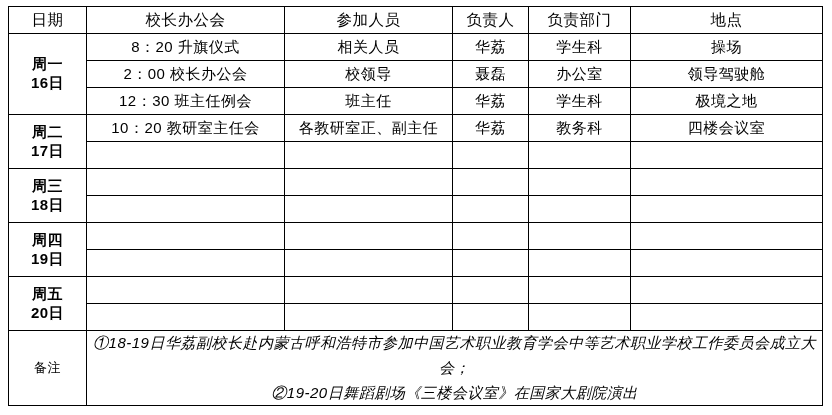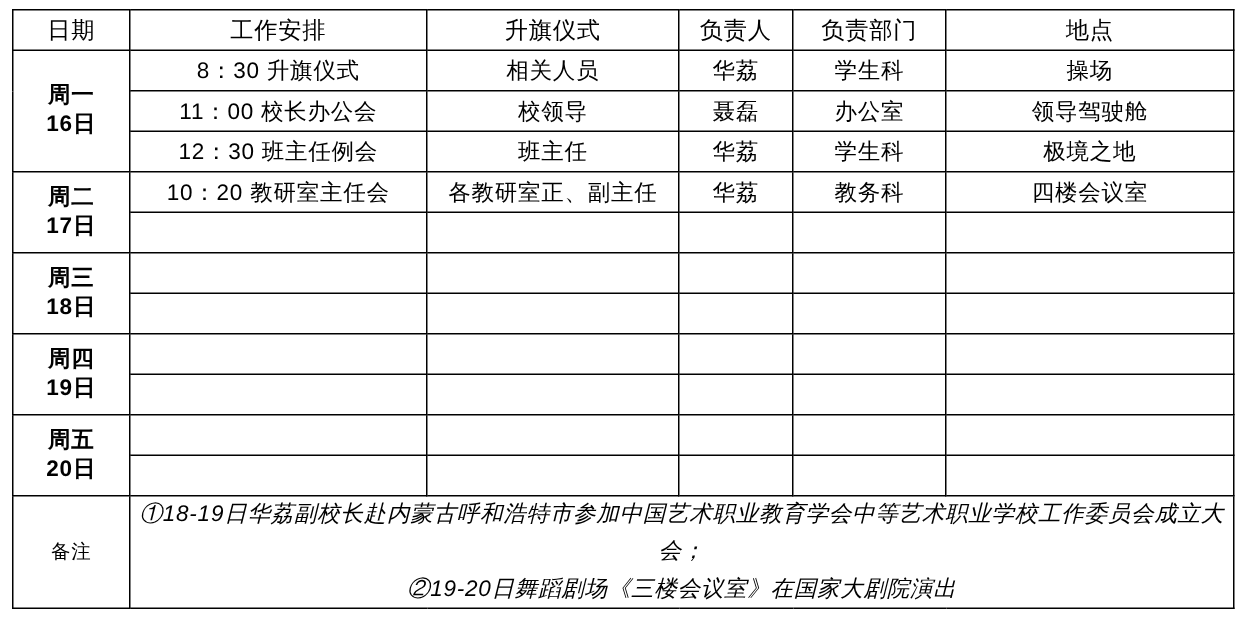--- a/index.html
+++ b/index.html
@@ -90,7 +90,7 @@
     <thead>
       <tr>
         <th>日期</th>
-        <th>工作安排</th>
+        <th>校长办公会</th>
         <th>升旗仪式</th>
         <th>负责人</th>
         <th>负责部门</th>

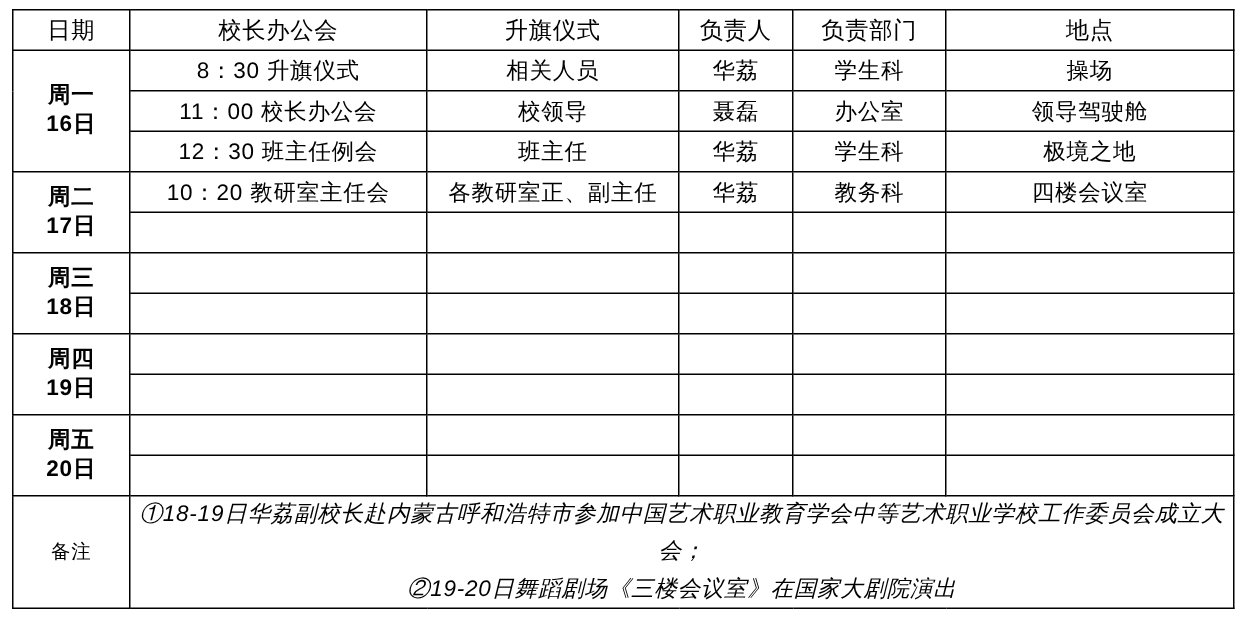--- a/index.html
+++ b/index.html
@@ -91,7 +91,7 @@
       <tr>
         <th>日期</th>
         <th>校长办公会</th>
-        <th>升旗仪式</th>
+        <th>参加人员</th>
         <th>负责人</th>
         <th>负责部门</th>
         <th>地点</th>

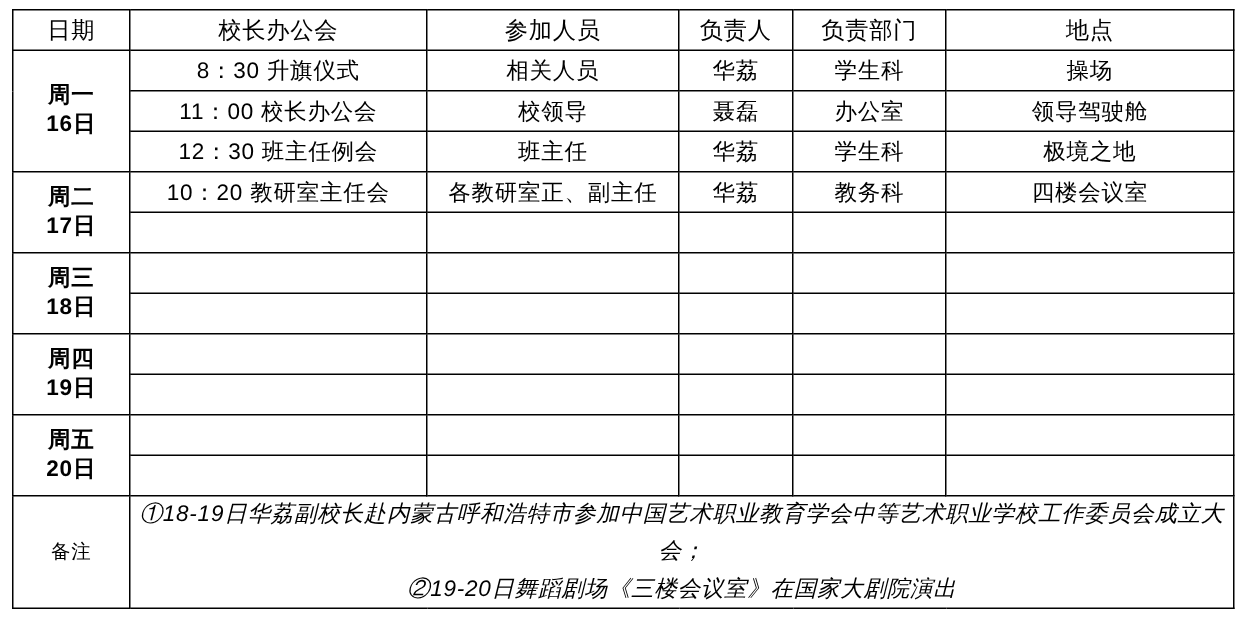--- a/index.html
+++ b/index.html
@@ -104,7 +104,7 @@
           <span class="d1">周一</span>
           <span class="d2">16日</span>
         </td>
-        <td>8：30 升旗仪式</td>
+        <td>8：20 升旗仪式</td>
         <td>相关人员</td>
         <td>华荔</td>
         <td>学生科</td>

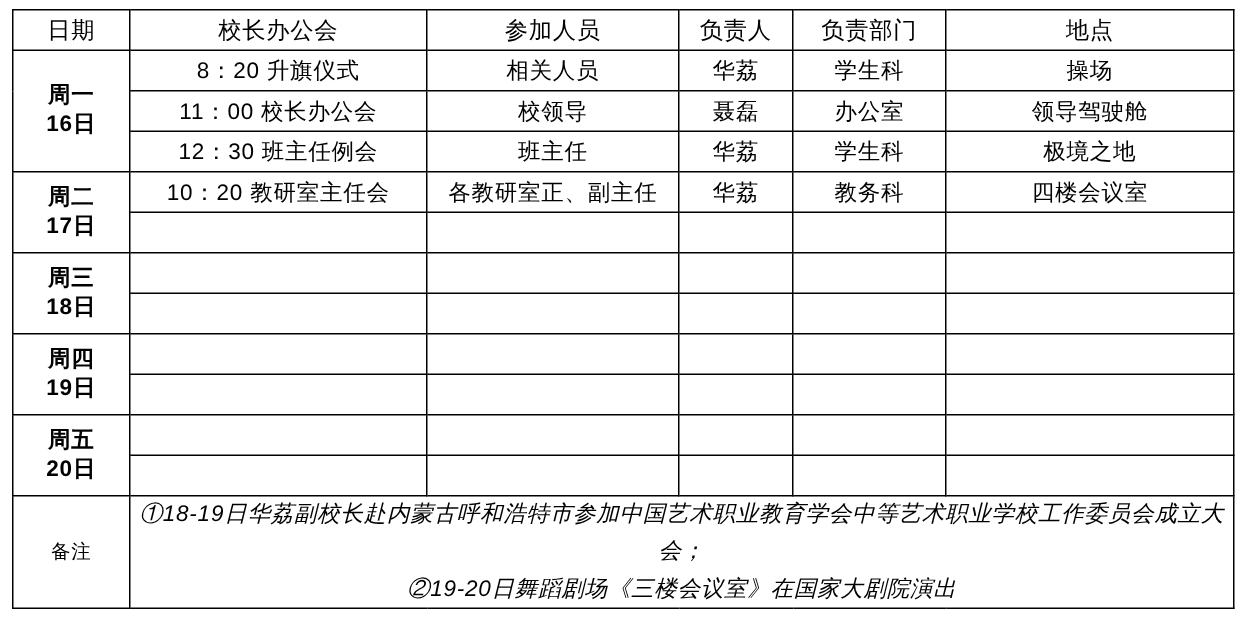--- a/index.html
+++ b/index.html
@@ -112,7 +112,7 @@
       </tr>
 
       <tr>
-        <td>11：00 校长办公会</td>
+        <td>2：00 校长办公会</td>
         <td>校领导</td>
         <td>聂磊</td>
         <td>办公室</td>

